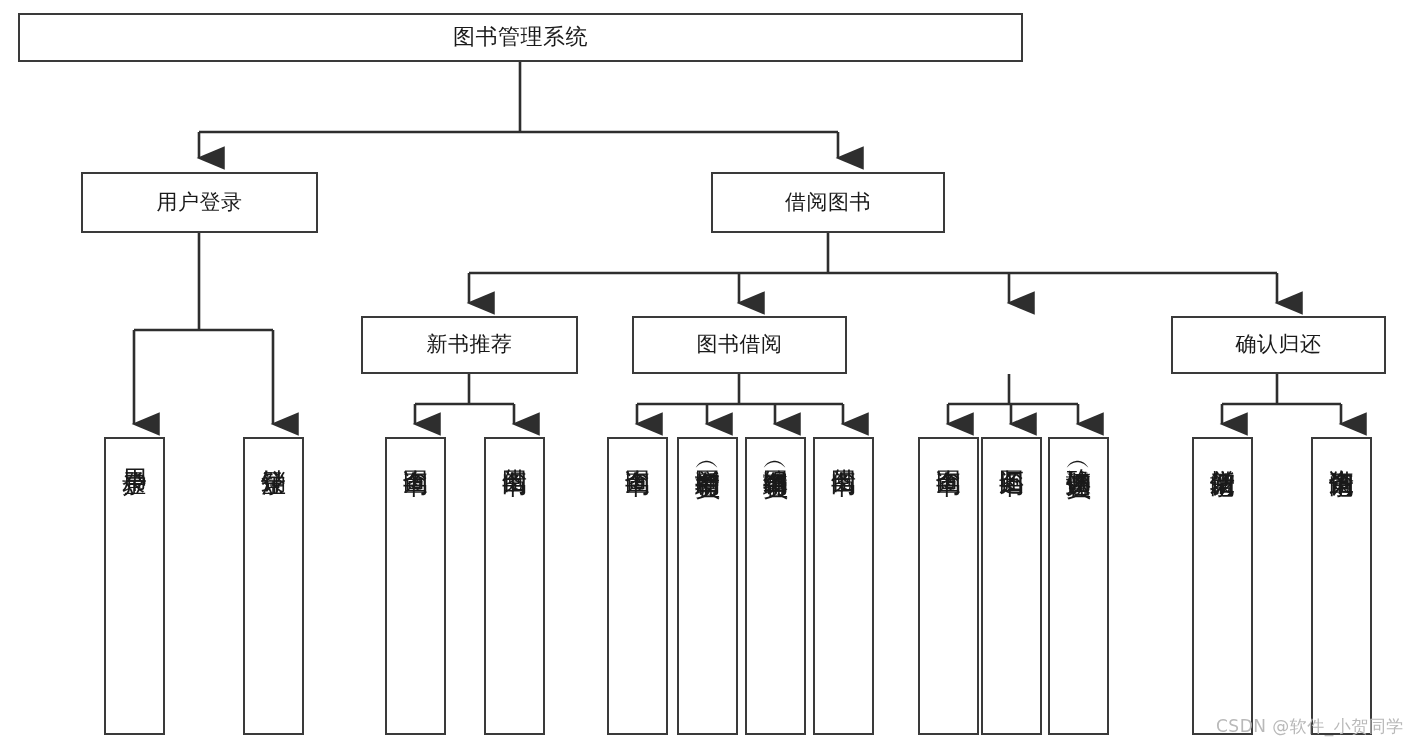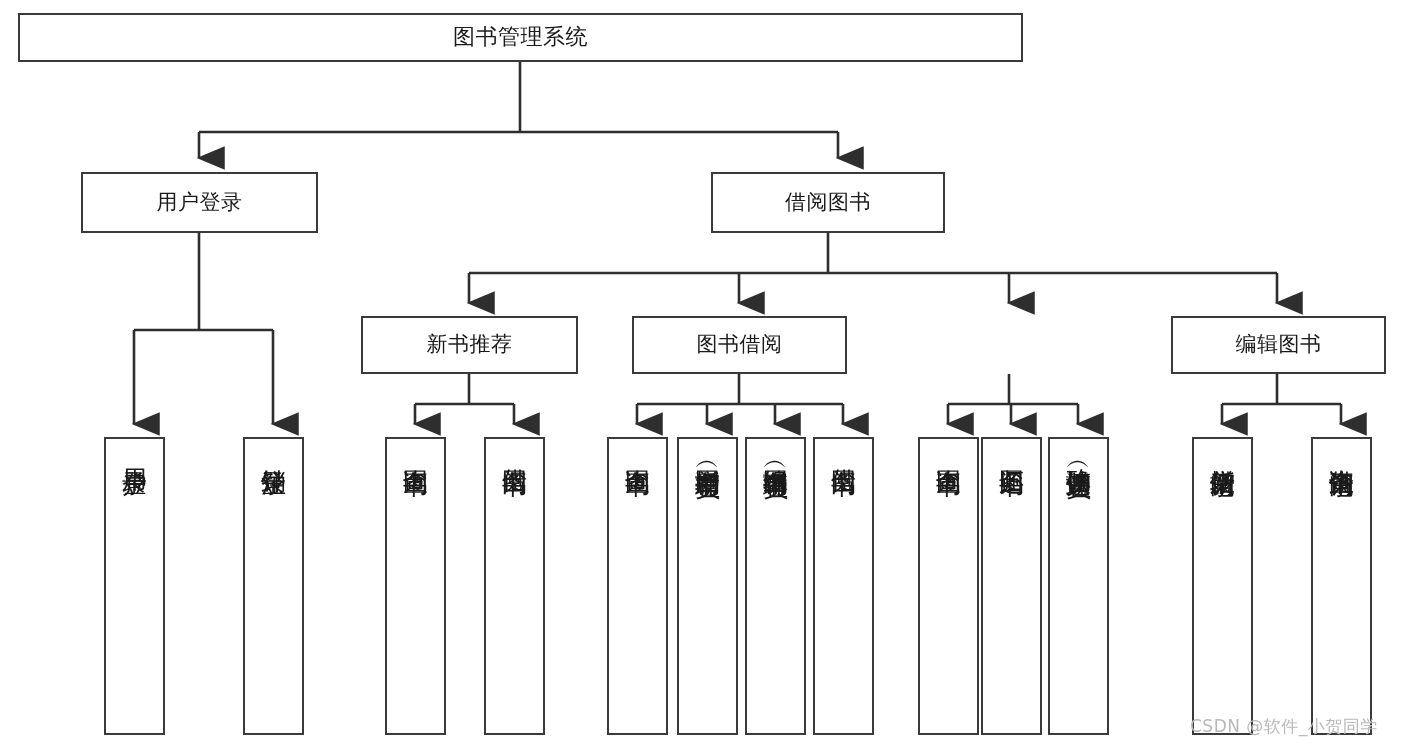--- a/index.html
+++ b/index.html
@@ -136,7 +136,7 @@
     <span class="label">新书推荐</span>
   </div>
   <div class="node h" style="left:1171px;top:316px;width:215px;height:58px;">
-    <span class="label">编辑图书</span>
+    <span class="label">确认归还</span>
   </div>
 
   <div class="node v" style="left:104px;top:437px;width:61px;height:298px;">

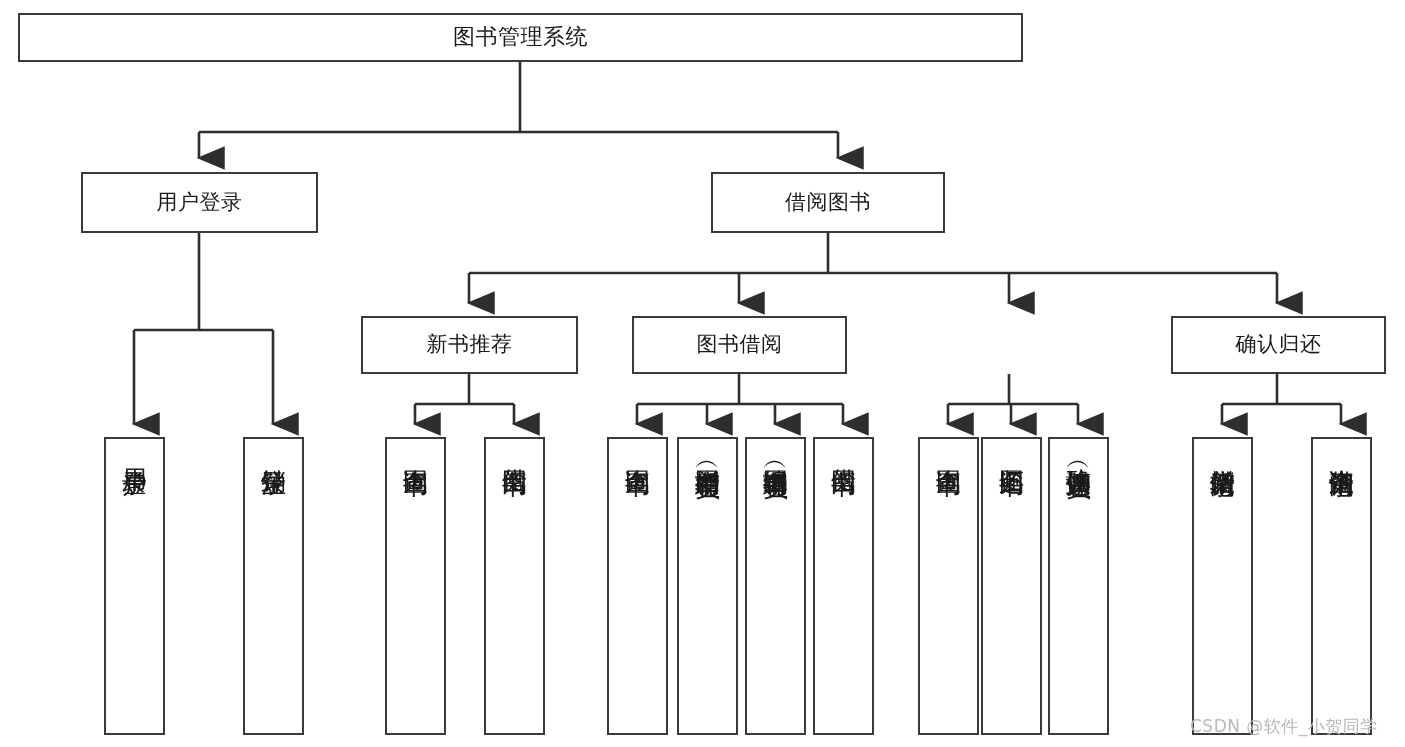--- a/index.html
+++ b/index.html
@@ -183,7 +183,7 @@
     <span class="label">查询借阅记录</span>
   </div>
 
-  <div class="watermark" style="left:1190px;top:715px;">CSDN @软件_小贺同学</div>
+  <div class="watermark" style="left:1216px;top:715px;">CSDN @软件_小贺同学</div>
 
 </div>
 

